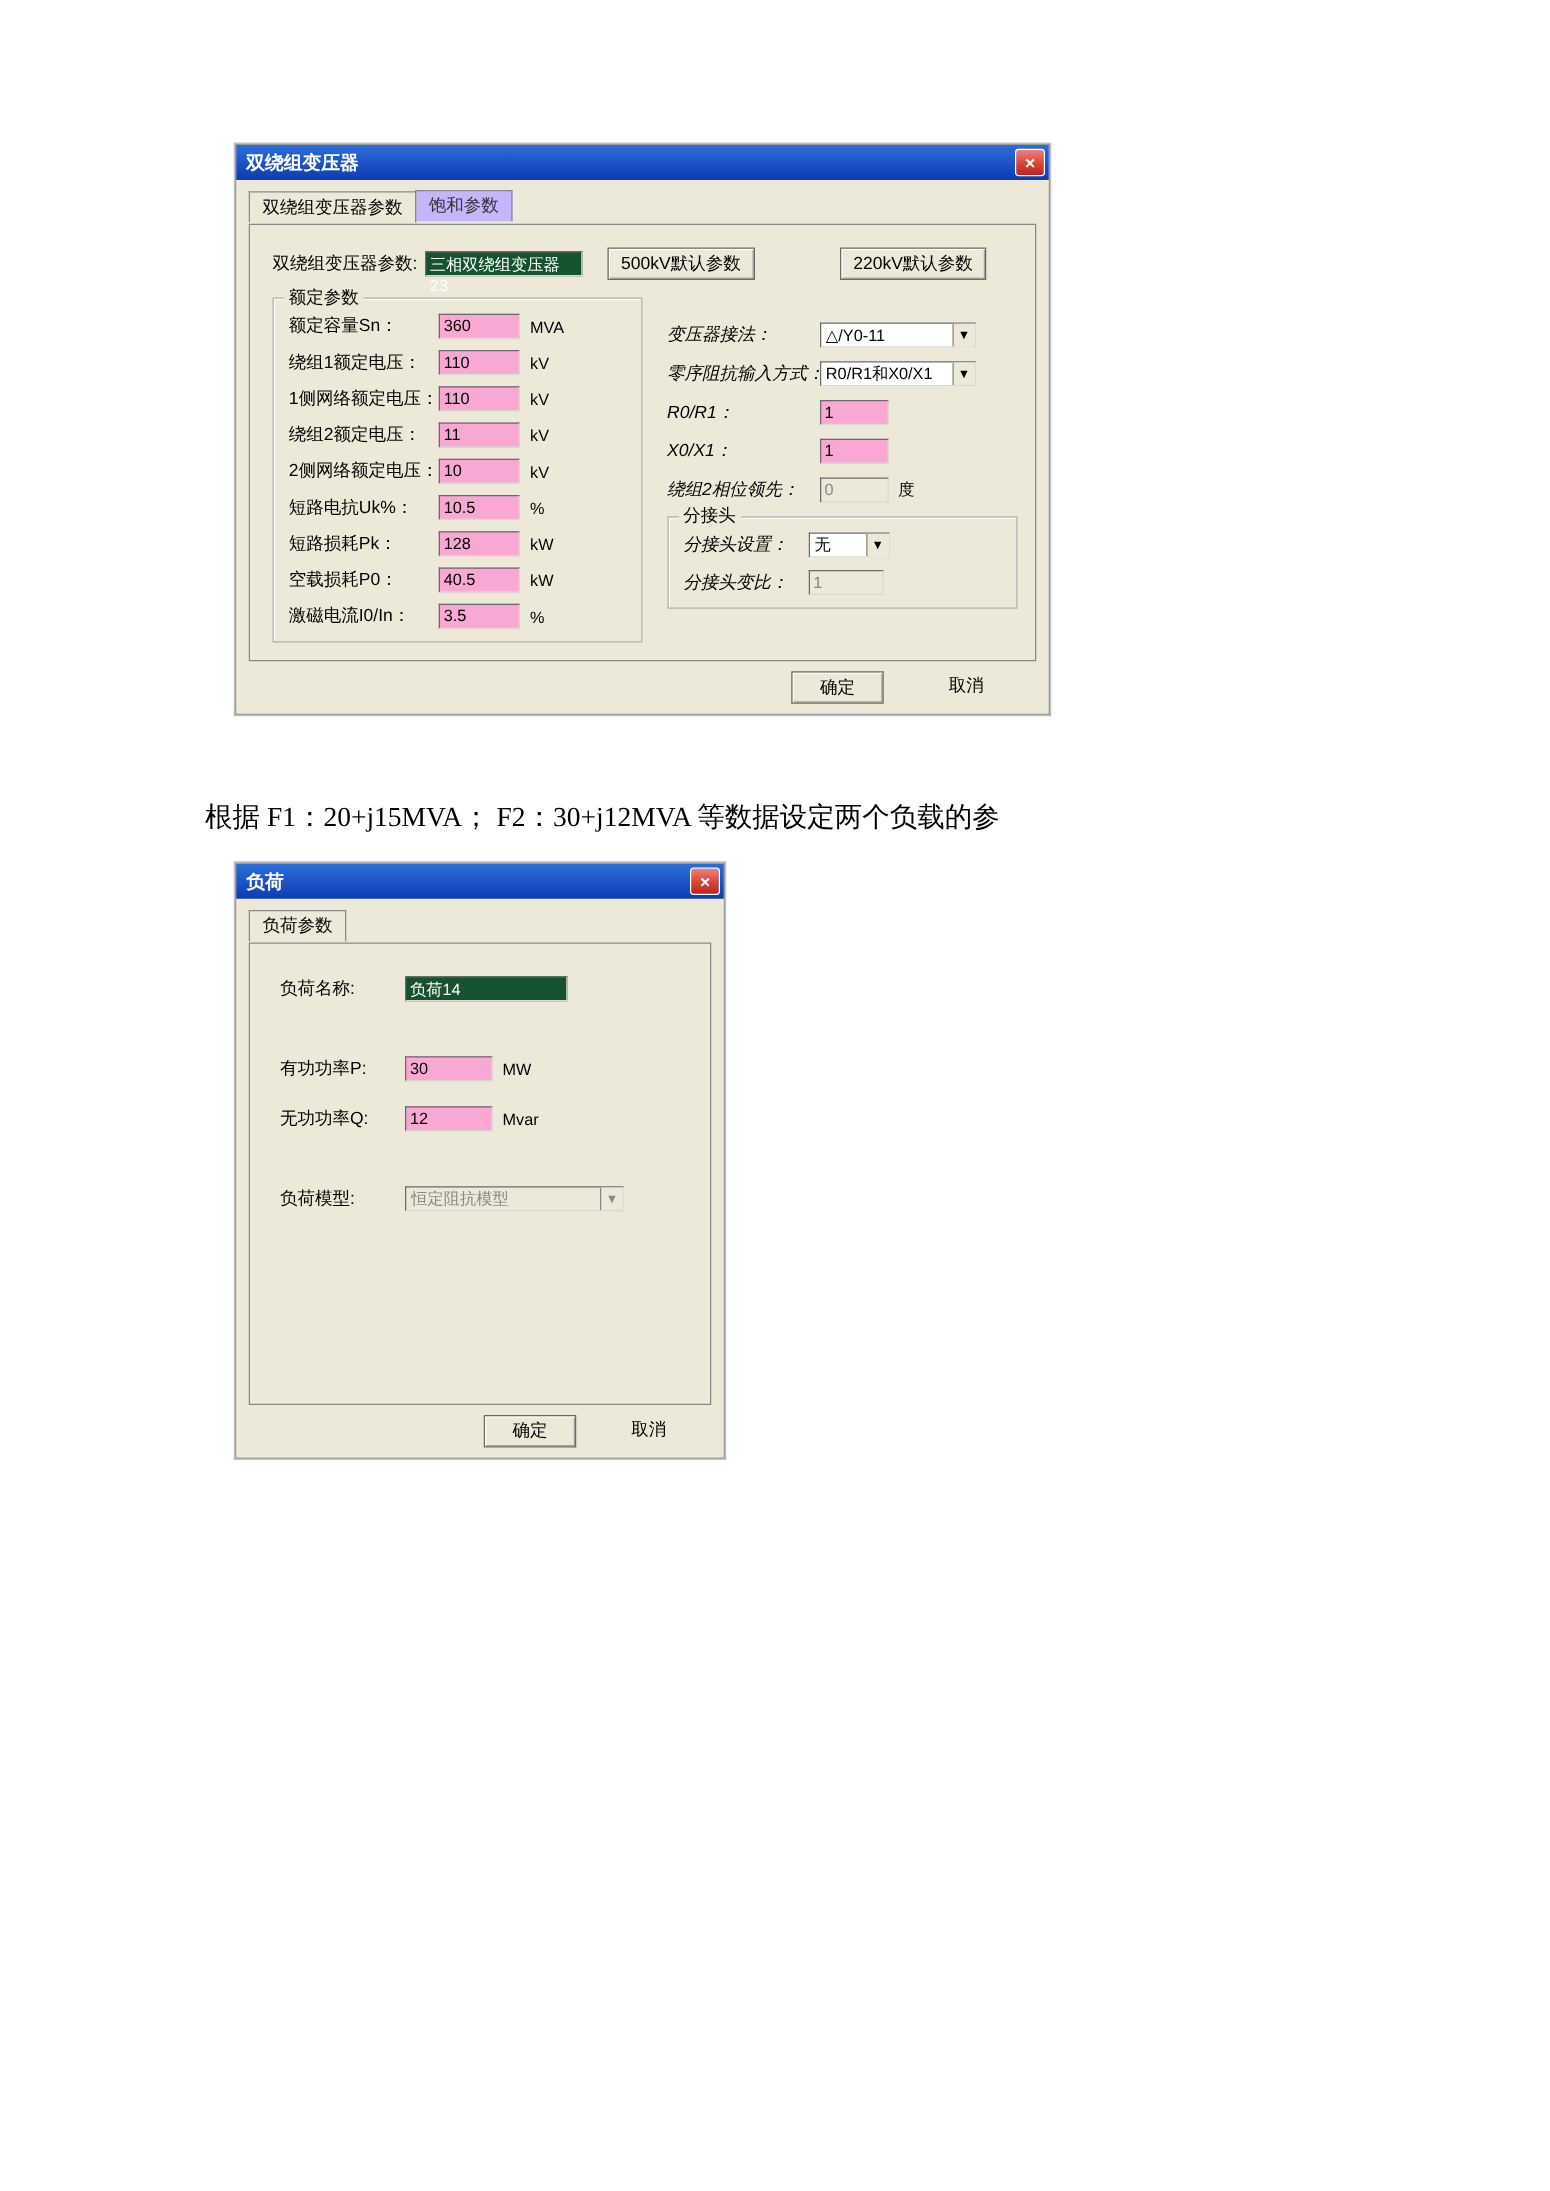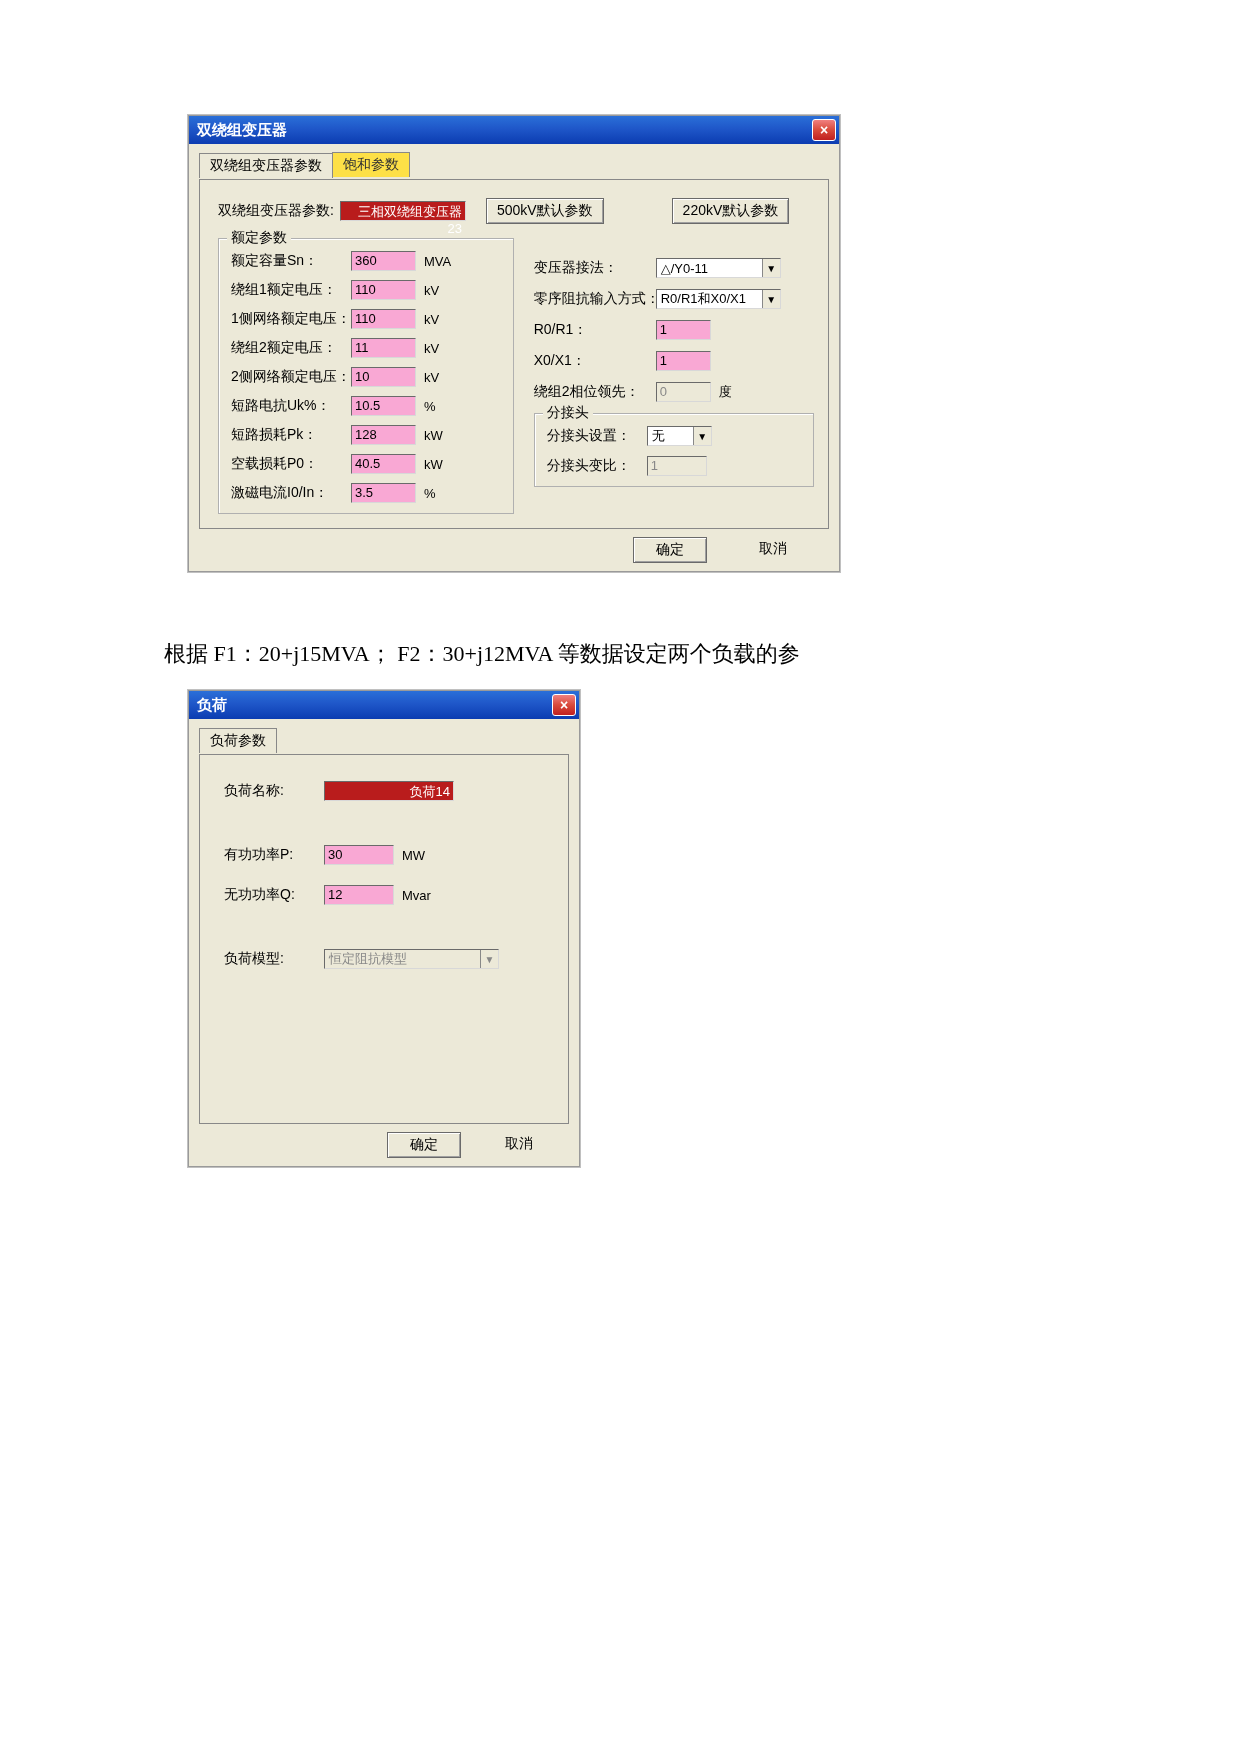--- a/index.html
+++ b/index.html
@@ -79,7 +79,7 @@
     z-index: 2;
   }
   .tab.inactive {
-    background: #fde047;
+    background: #c4b5fd;
     color: #333;
   }
   .tabpanel {

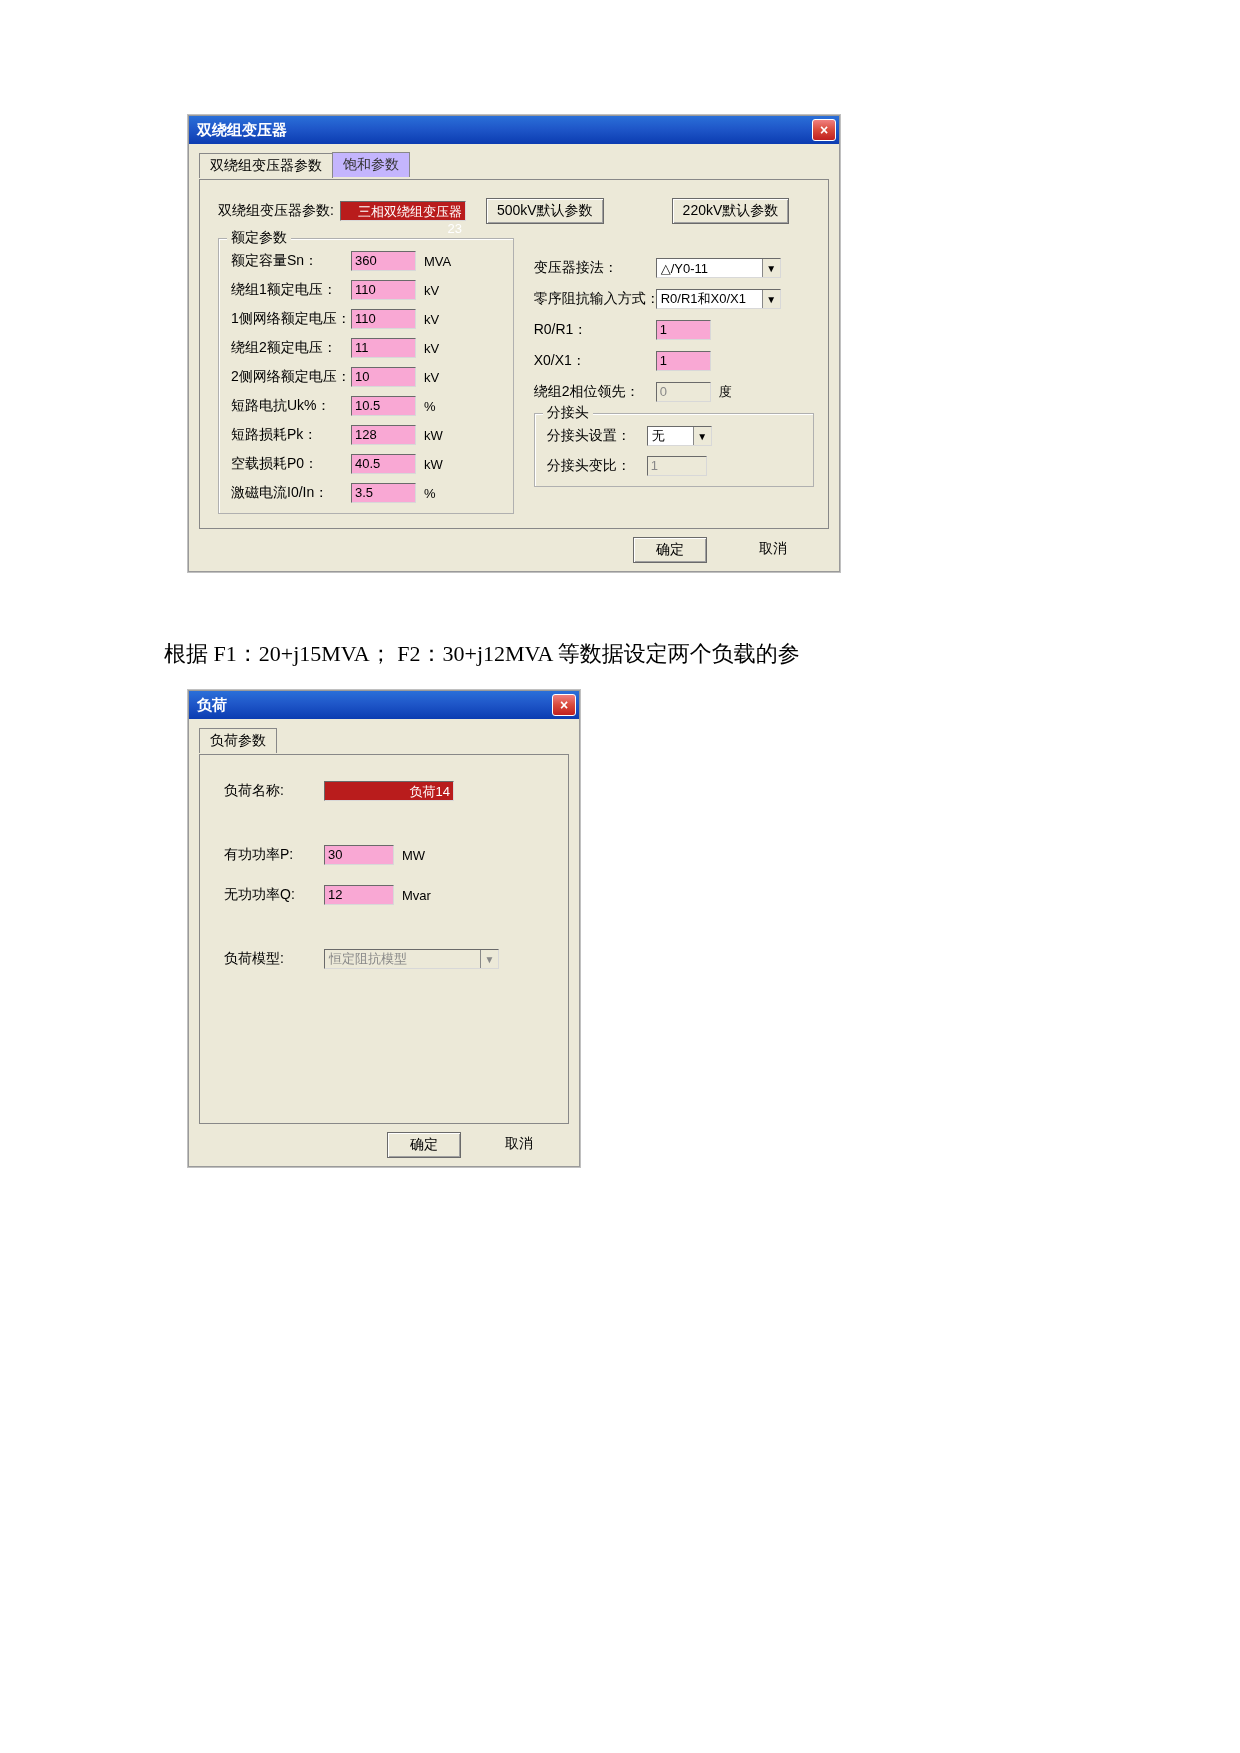--- a/index.html
+++ b/index.html
@@ -108,9 +108,8 @@
     font-family: "SimSun","宋体",sans-serif;
   }
   .input.sel {
-    background: #b91c1c;
+    background: #14532d;
     color: #ffffff;
-    text-align: right;
   }
   .input.disabled {
     background: #ece9d8;

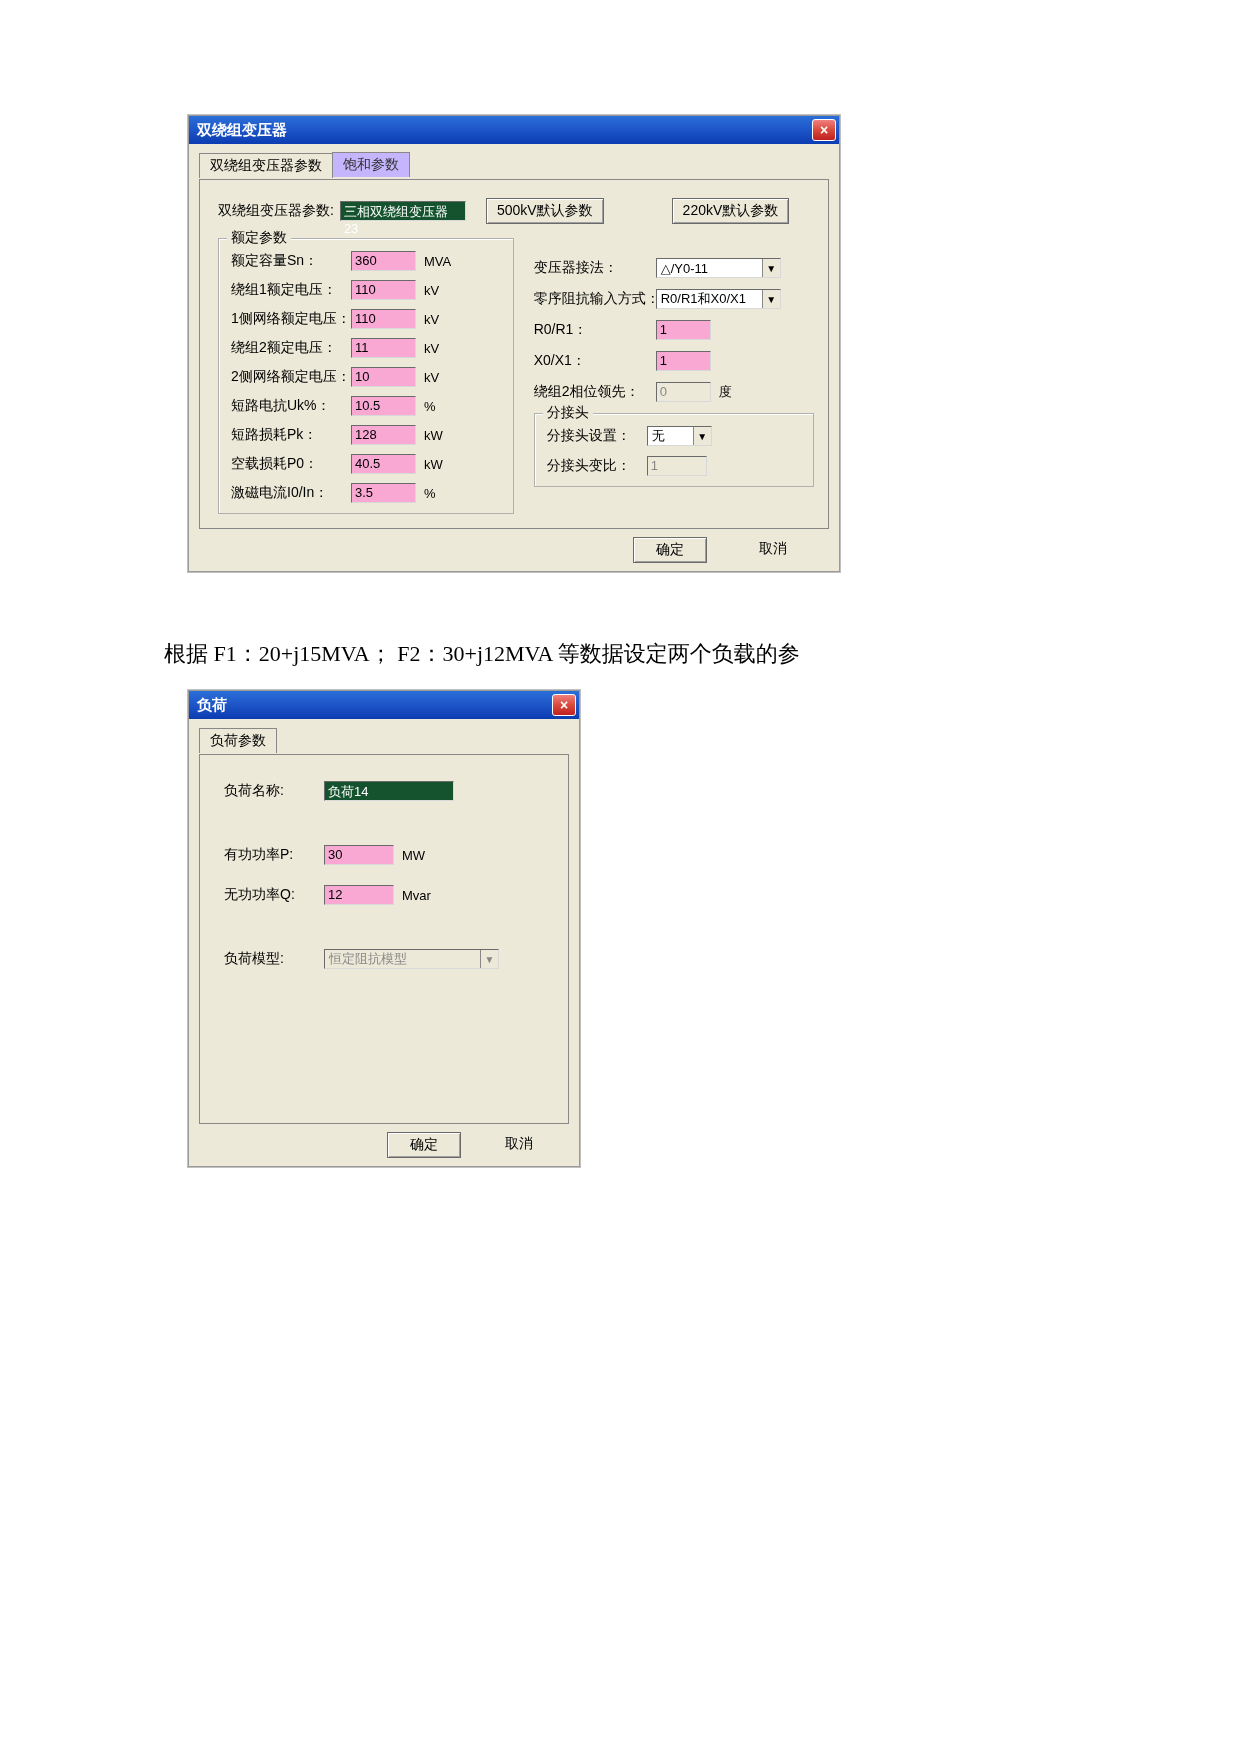--- a/index.html
+++ b/index.html
@@ -206,7 +206,7 @@
     align-items: center;
     margin-bottom: 11px;
   }
-  .d1-rrow .lbl { width: 122px; }
+  .d1-rrow .lbl { width: 122px; font-style: italic; }
 </style>
 </head>
 <body>

